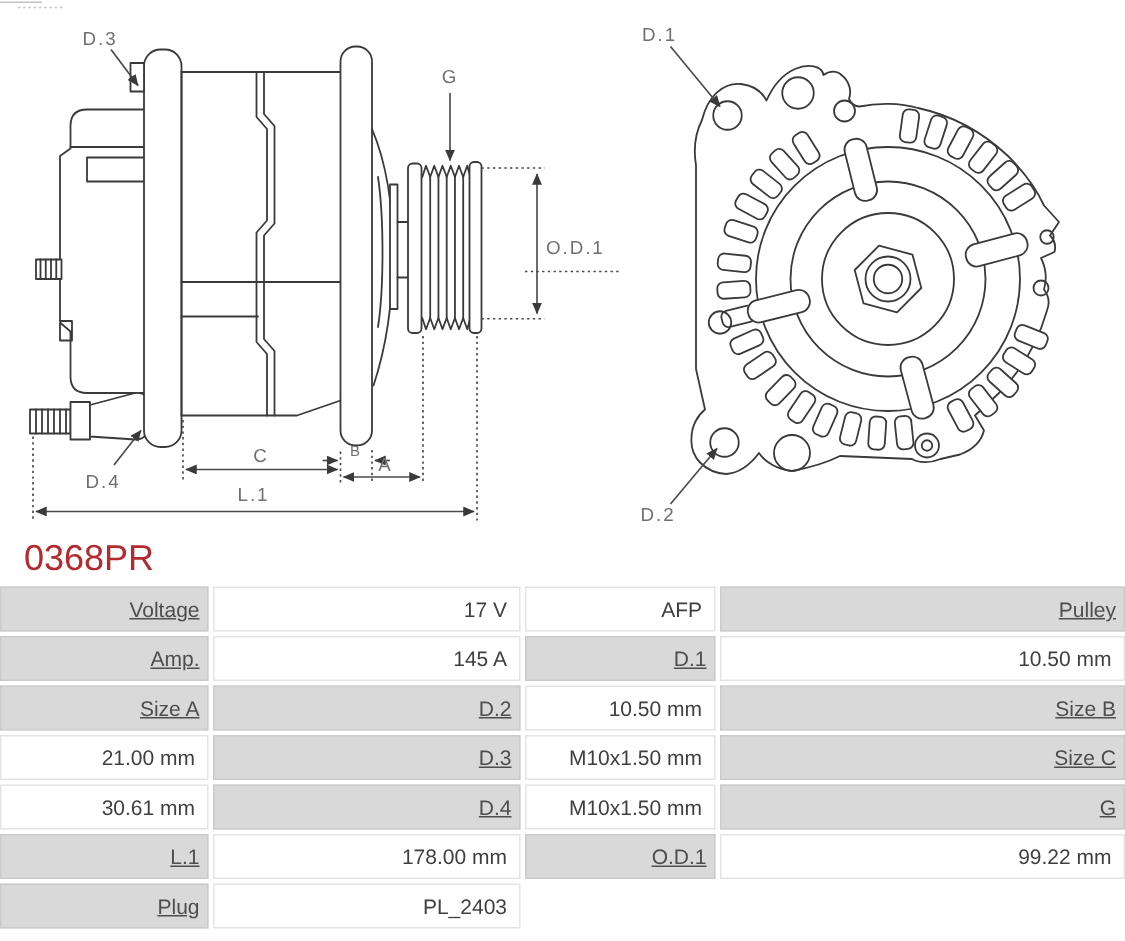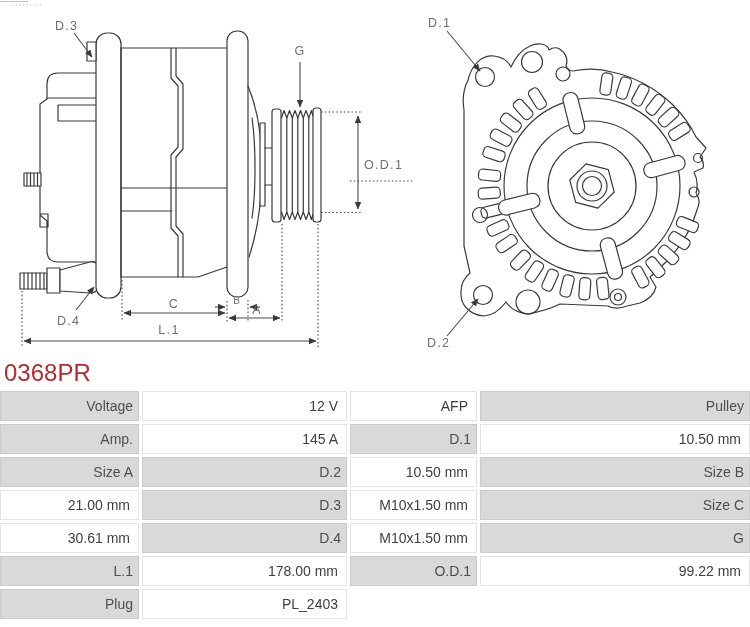--- a/index.html
+++ b/index.html
@@ -16,7 +16,7 @@
   }
   .dim-label.small{font-size:10px;letter-spacing:.8px;}
   .part-number{
-    height:27px;line-height:27px;margin:4px 0 5px 0;padding-left:4px;
+    height:27px;line-height:27px;margin:4px 0 5px 0;padding-left:16px;
     font-size:24px;color:#b32b2f;font-weight:400;
   }
   .spec{

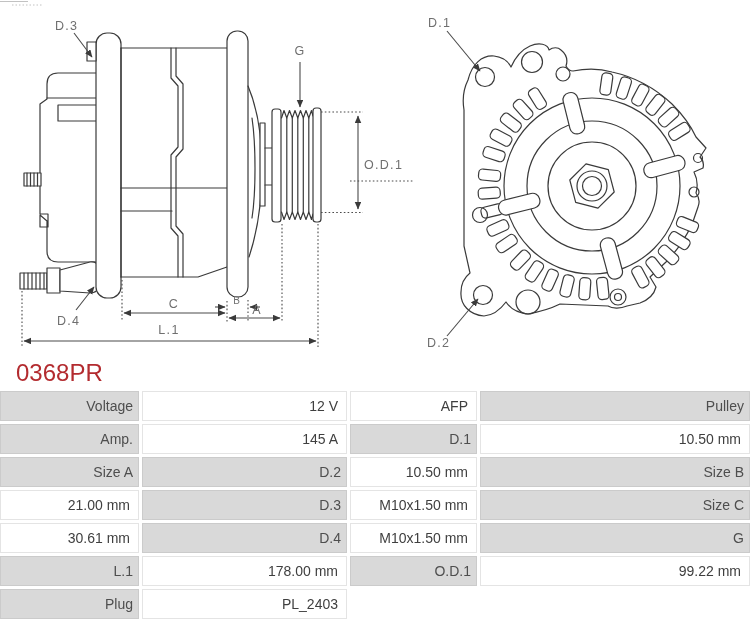--- a/index.html
+++ b/index.html
@@ -27,7 +27,7 @@
     height:30px;box-sizing:border-box;display:flex;align-items:center;
     justify-content:flex-end;font-size:14px;white-space:nowrap;
   }
-  .lbl{background:#d9d9d9;border:1px solid #cbcbcb;color:#4e4e4e;padding-right:5px;}
+  .lbl{background:#d9d9d9;border:1px solid #cbcbcb;color:#4e4e4e;padding-right:5px;text-decoration:underline;}
   .val{background:#ffffff;border:1px solid #e4e4e4;color:#3f3f3f;padding-right:8px;}
 </style>
 </head>

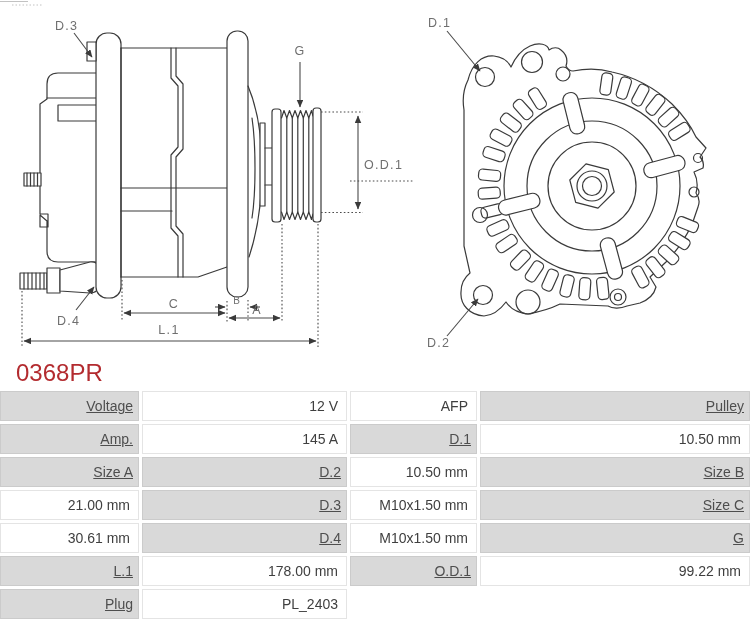--- a/index.html
+++ b/index.html
@@ -236,7 +236,7 @@
 <div class="spec">
 
   <div class="cell lbl">Voltage</div>
-  <div class="cell val">12 V</div>
+  <div class="cell val">17 V</div>
   <div class="cell val">AFP</div>
   <div class="cell lbl">Pulley</div>
 

